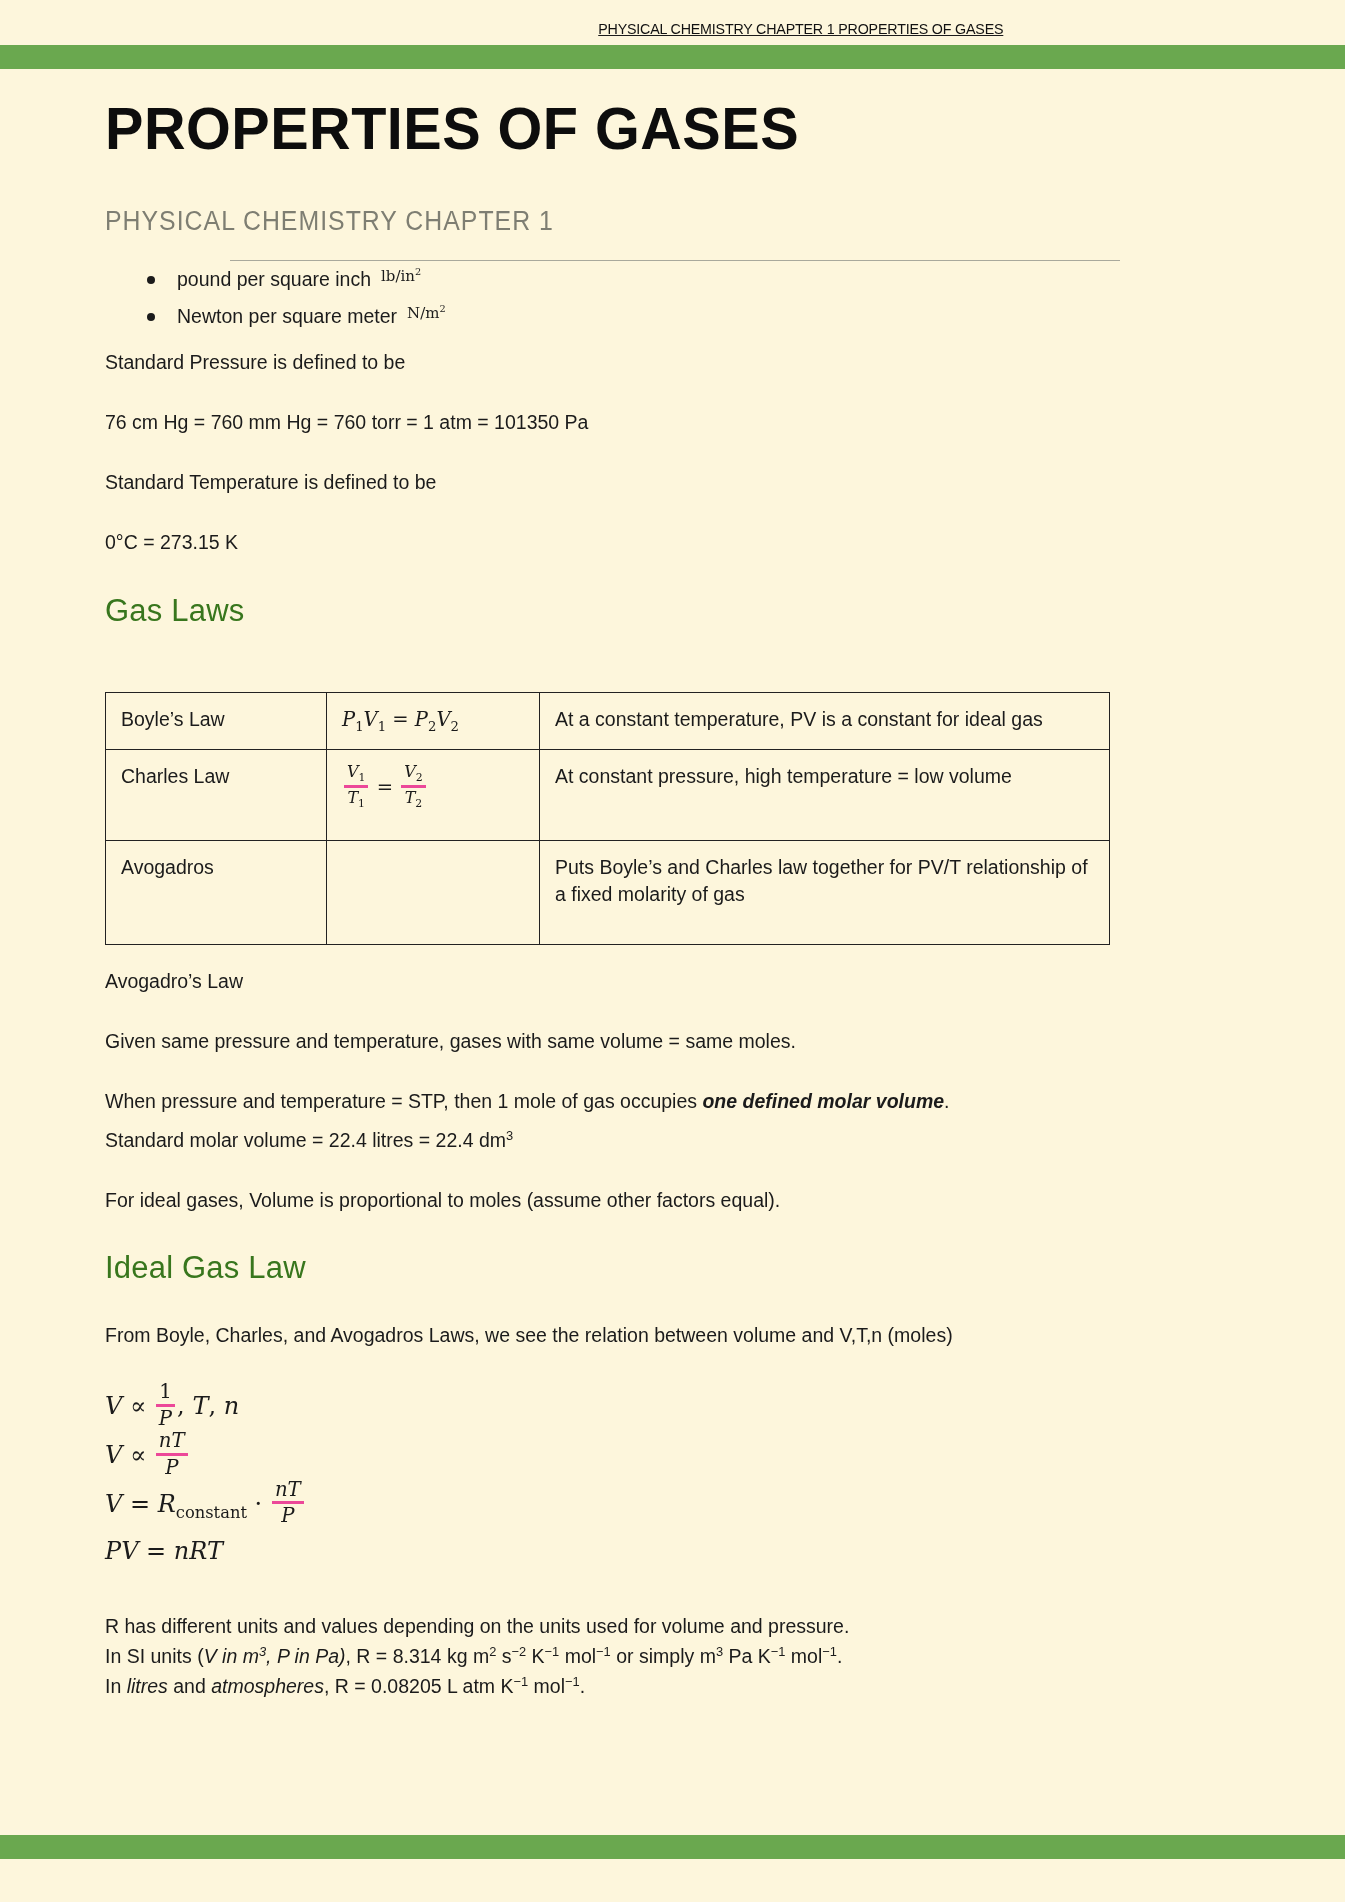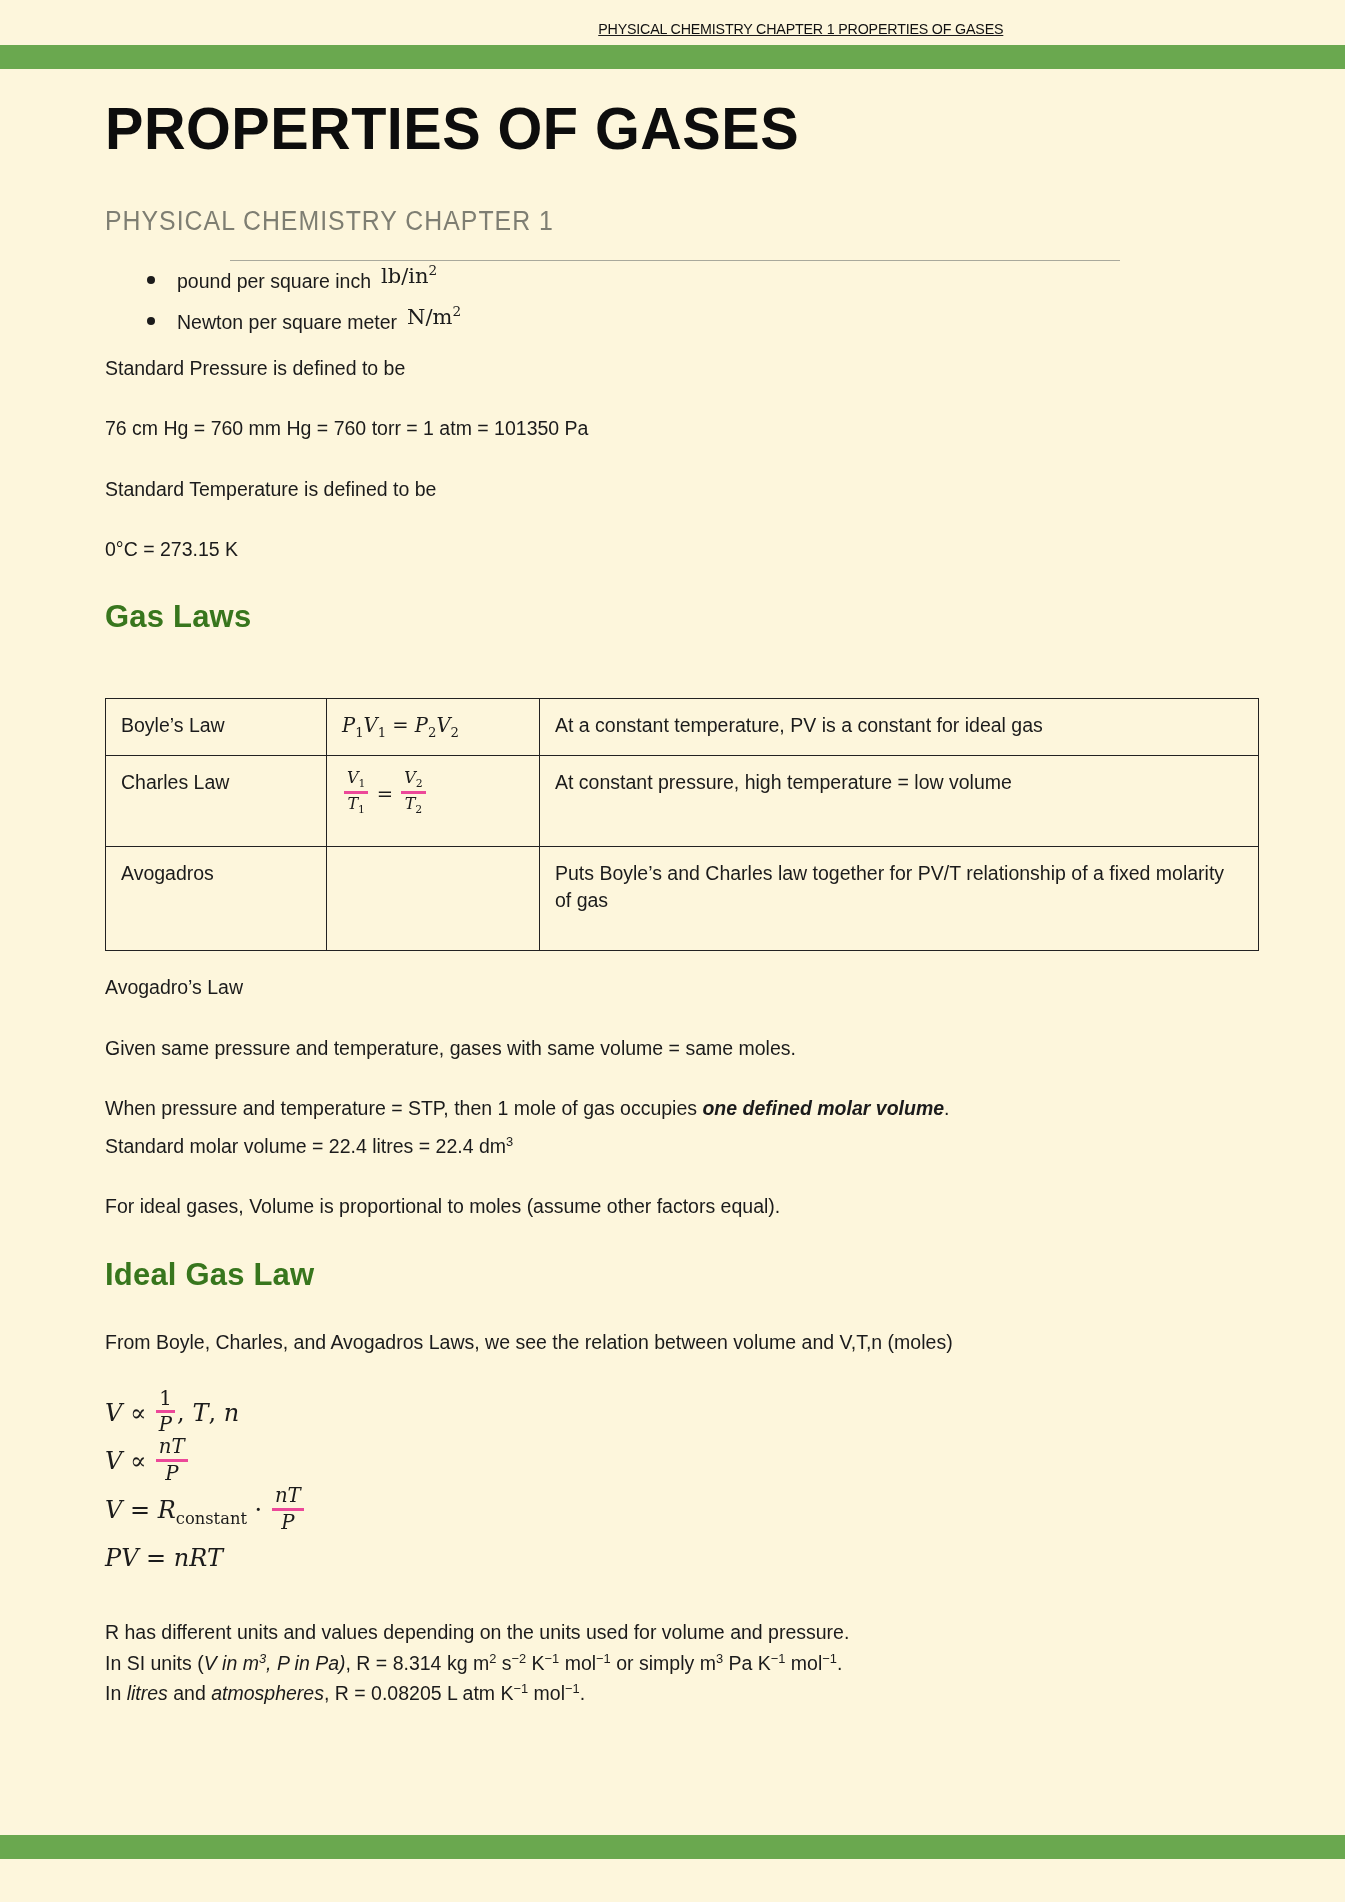--- a/index.html
+++ b/index.html
@@ -138,7 +138,7 @@
   .inline-unit {
     font-family: "DejaVu Serif", "Liberation Serif", serif;
     font-style: normal;
-    font-size: 21px;
+    font-size: 15px;
     margin-left: 10px;
     position: relative;
     top: -5px;

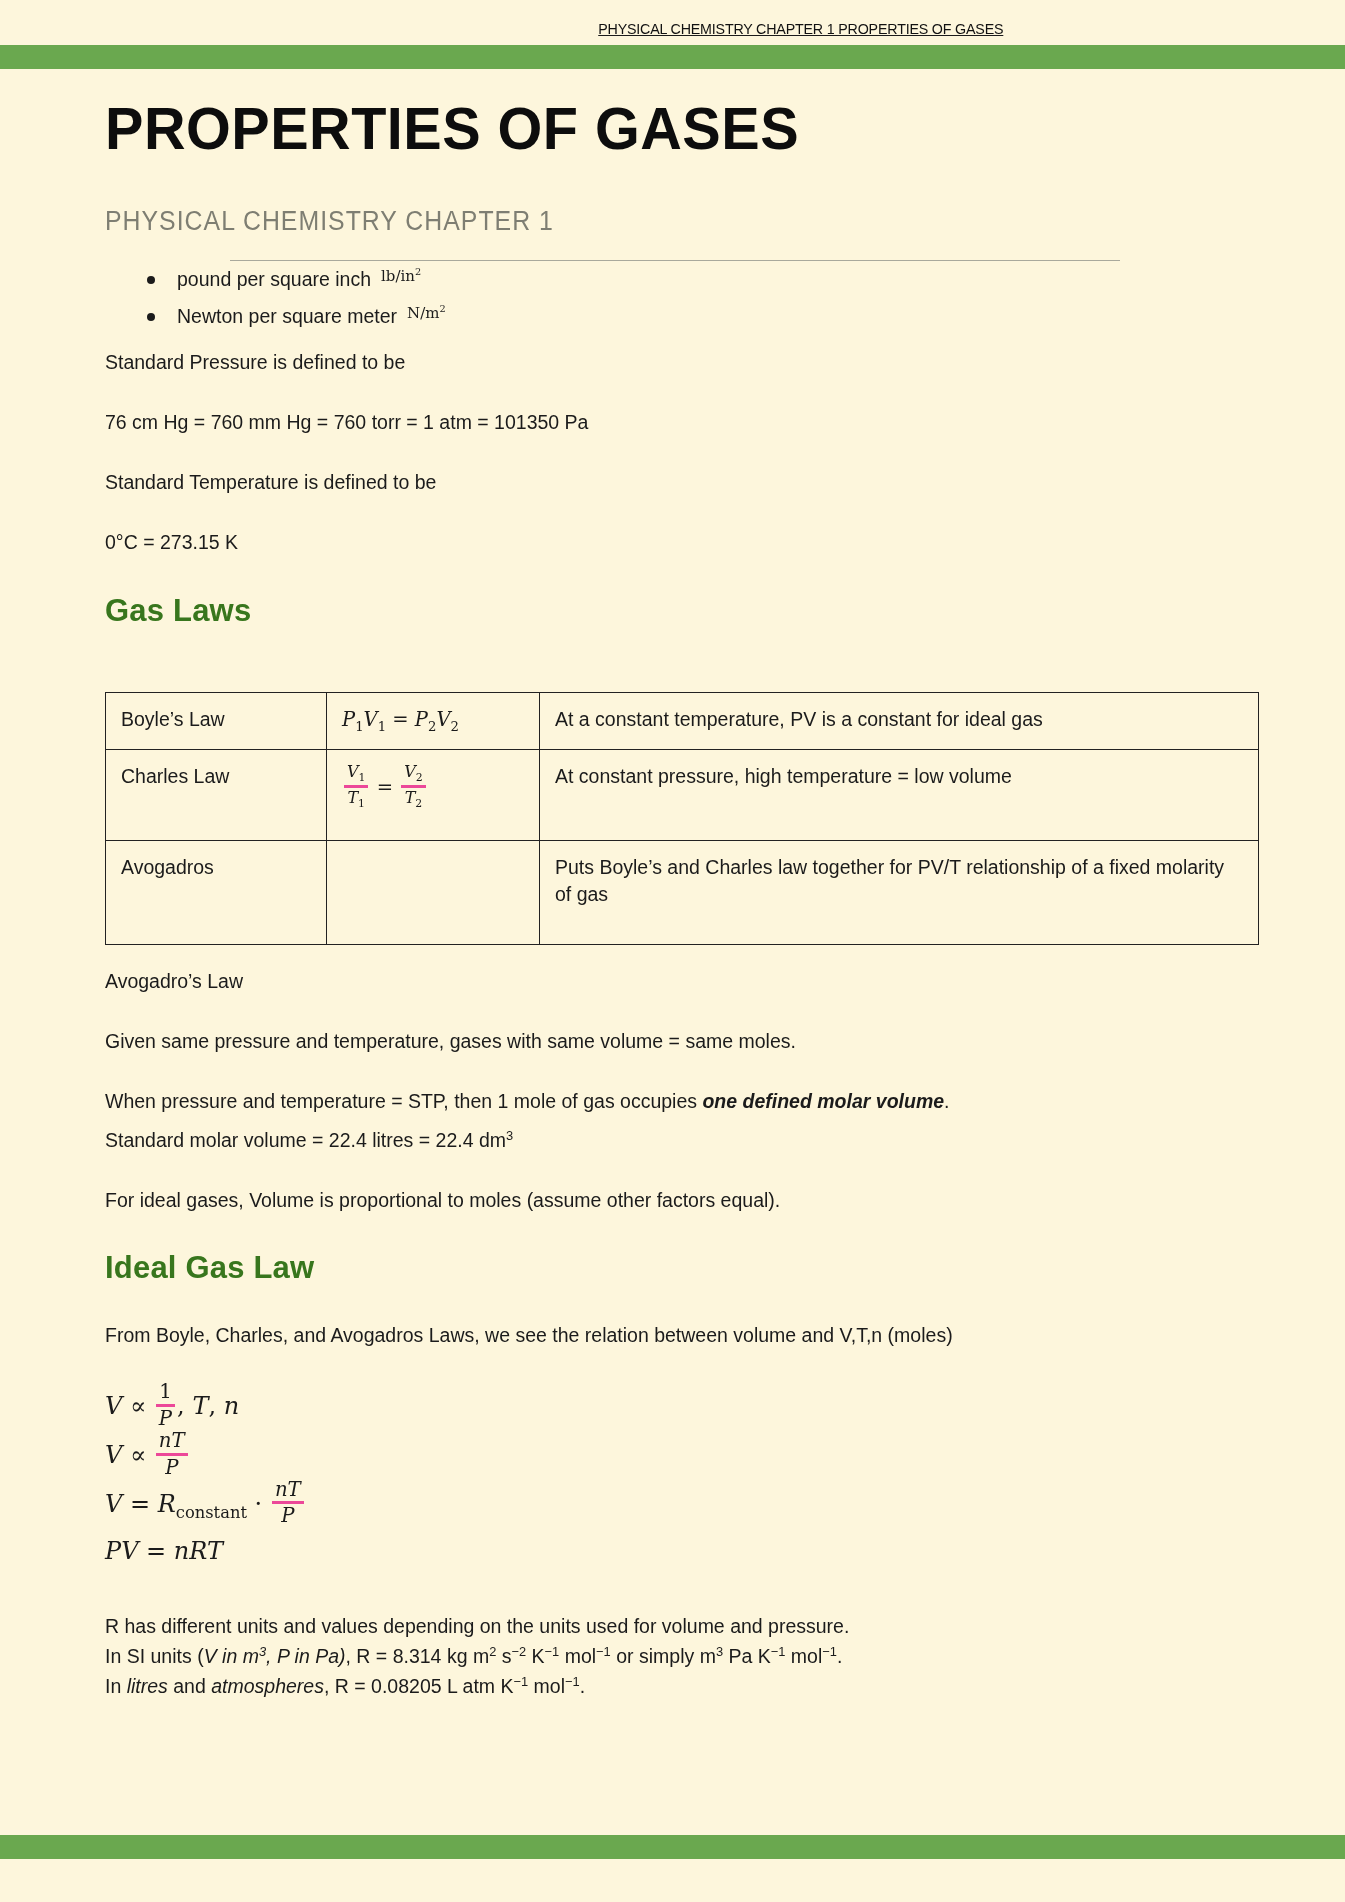--- a/index.html
+++ b/index.html
@@ -167,7 +167,7 @@
   
   .section-heading {
     font-family: "Liberation Sans", sans-serif;
-    font-weight: 700;
+    font-weight: 400;
     font-size: 31px;
     color: #38761d;
     margin: 30px 0 30px 0;

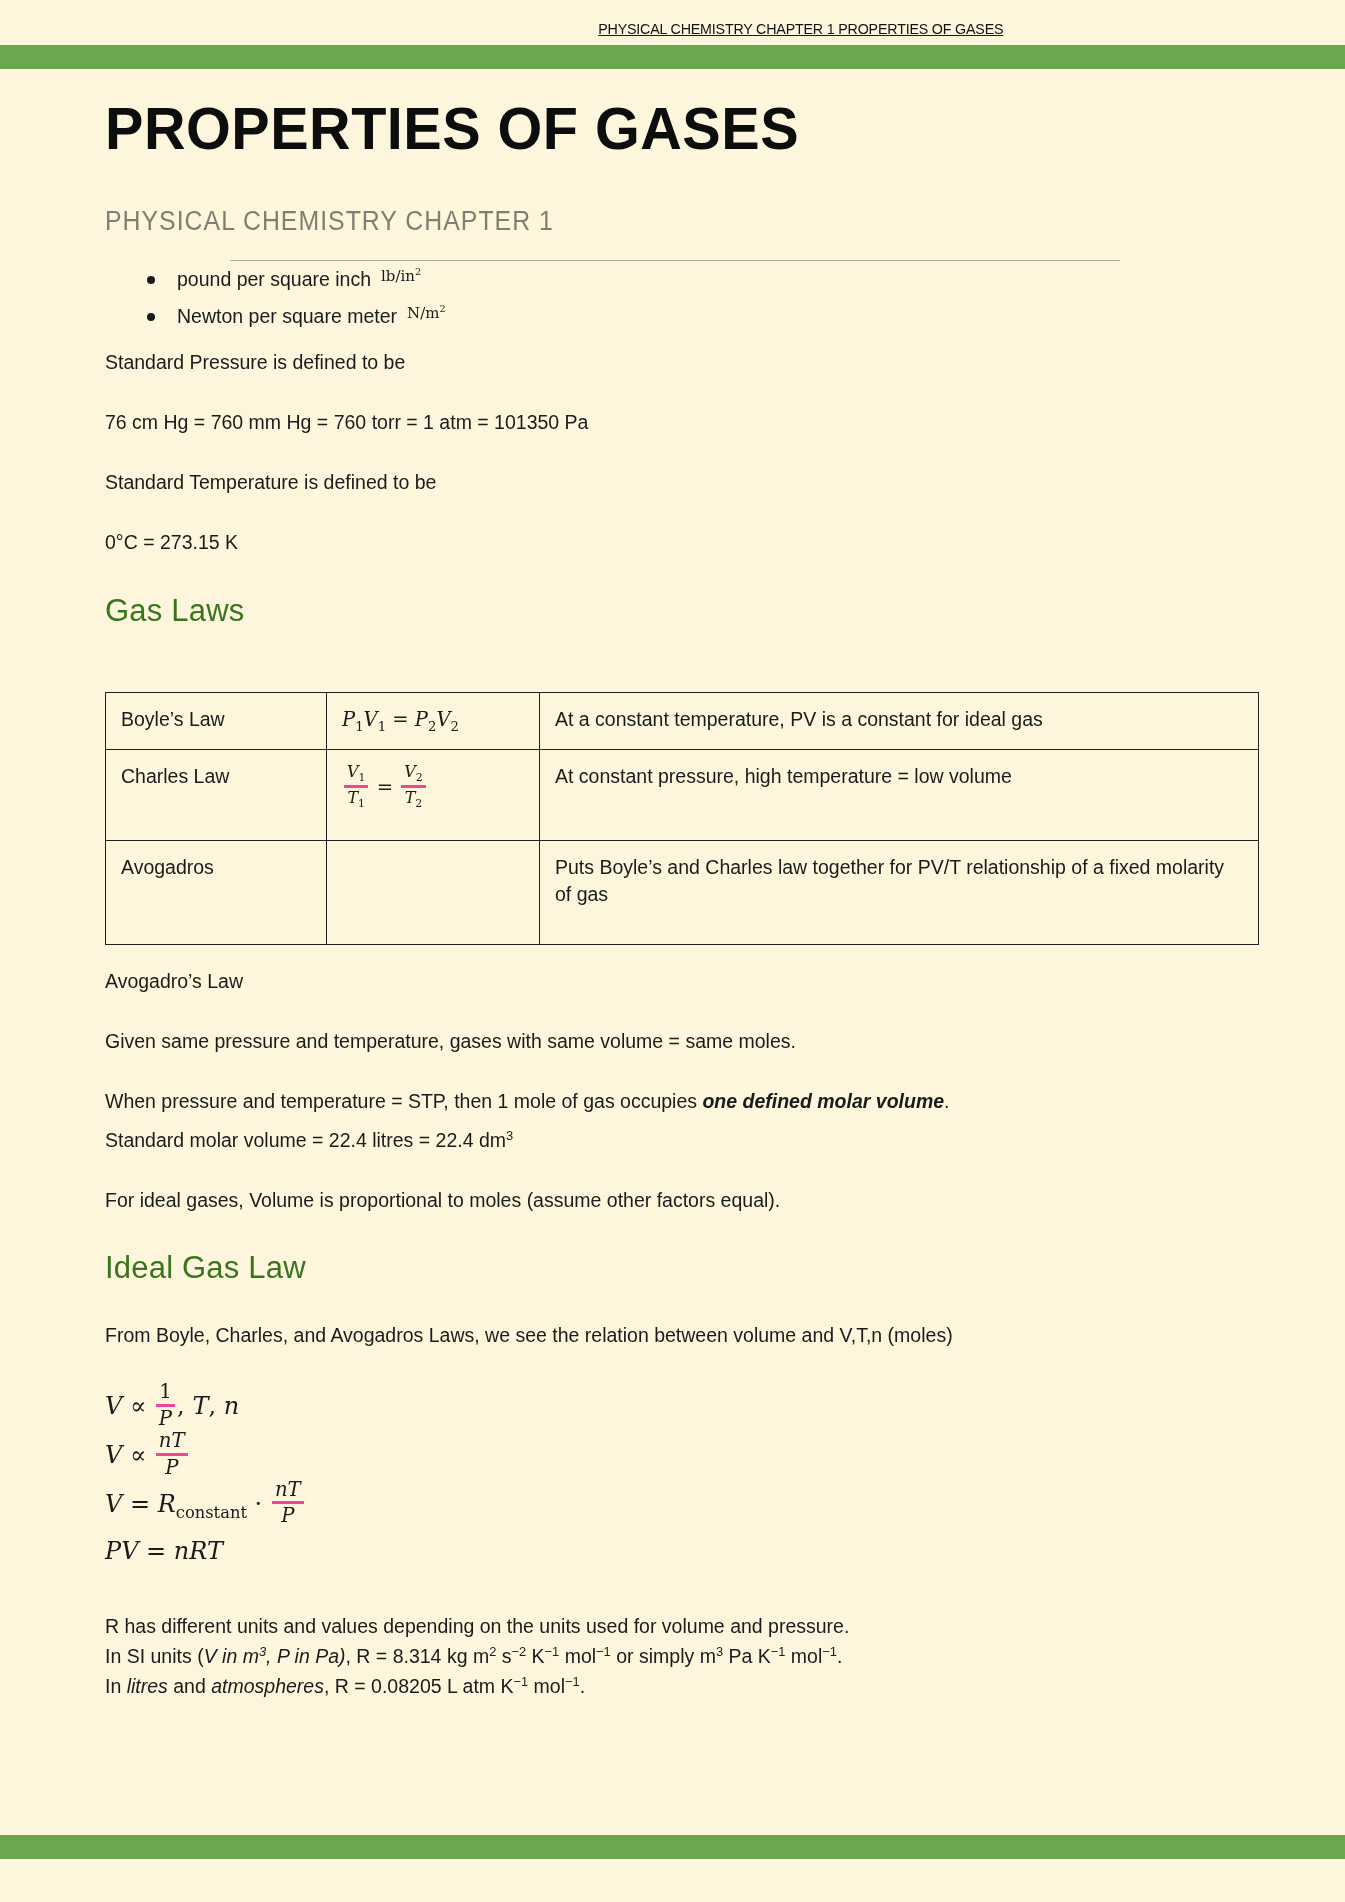--- a/index.html
+++ b/index.html
@@ -178,7 +178,7 @@
   
   .laws-table {
     border-collapse: collapse;
-    width: 1154px;
+    width: 1005px;
     margin: 0 0 22px 0;
     table-layout: fixed;
   }

